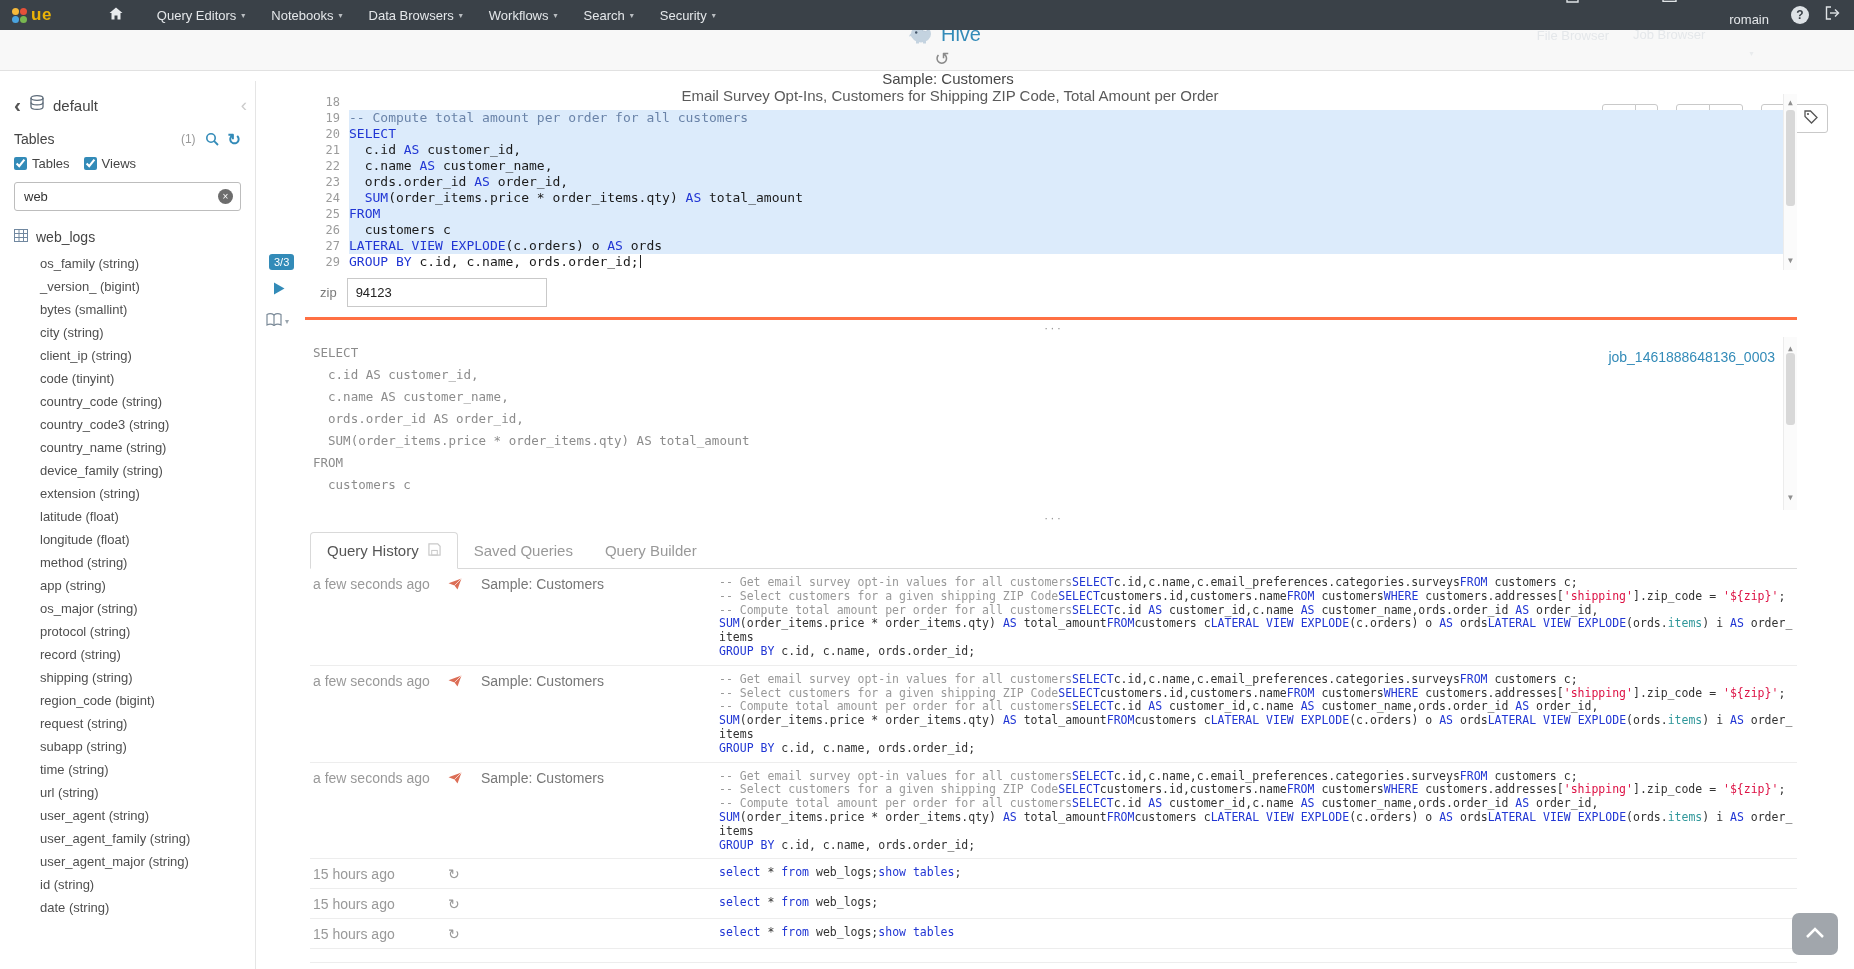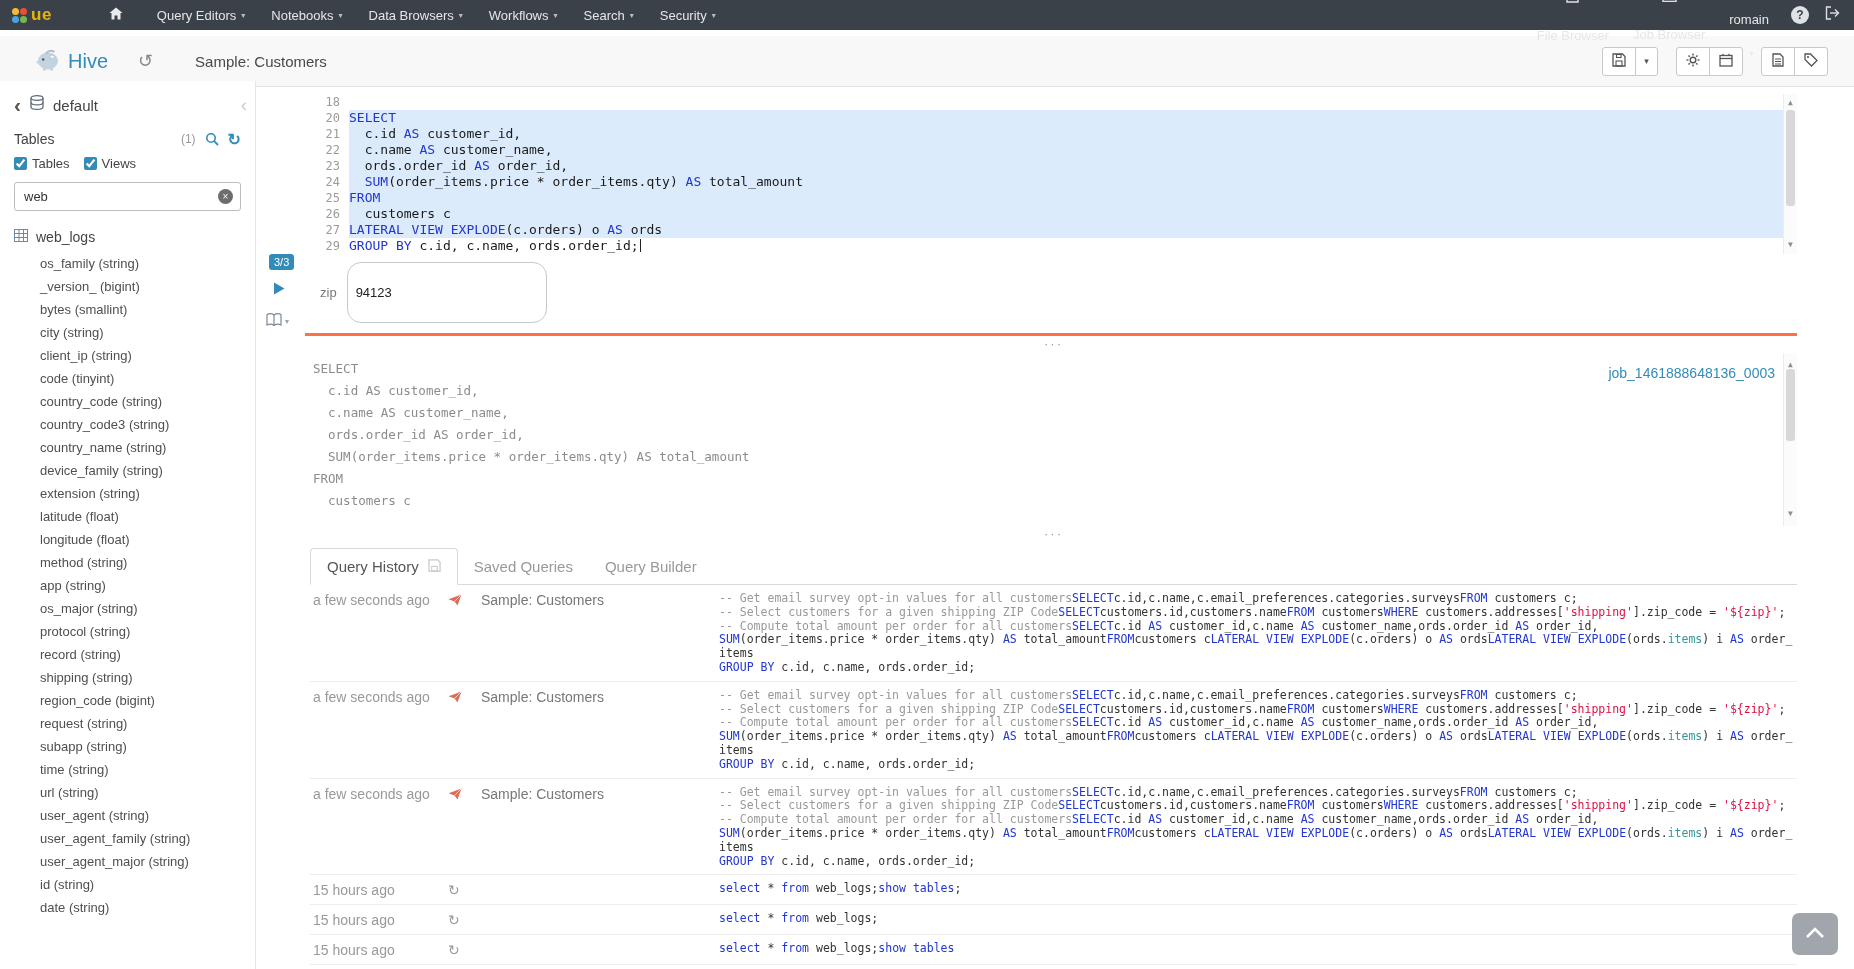--- a/index.html
+++ b/index.html
@@ -24,8 +24,8 @@
   .logout-btn{padding:0 14px 0 6px;cursor:pointer;display:flex;align-items:center;}
 
   
-  #subheader{position:absolute;top:36px;left:0;right:0;height:50px;background:#f8f8f8;
-    border-bottom:1px solid #e1e1e1;display:flex;align-items:center;}
+  #subheader{position:absolute;top:20px;left:0;right:0;height:50px;background:#f8f8f8;
+    border-bottom:1px solid #e1e1e1;display:flex;align-items:center;flex-direction:column;}
   .hive-brand{display:flex;align-items:center;gap:8px;margin-left:34px;cursor:pointer;}
   .hive-name{font-size:20px;color:#338bb8;}
   .refresh-history{margin-left:30px;color:#8a8a8a;font-size:18px;cursor:pointer;}

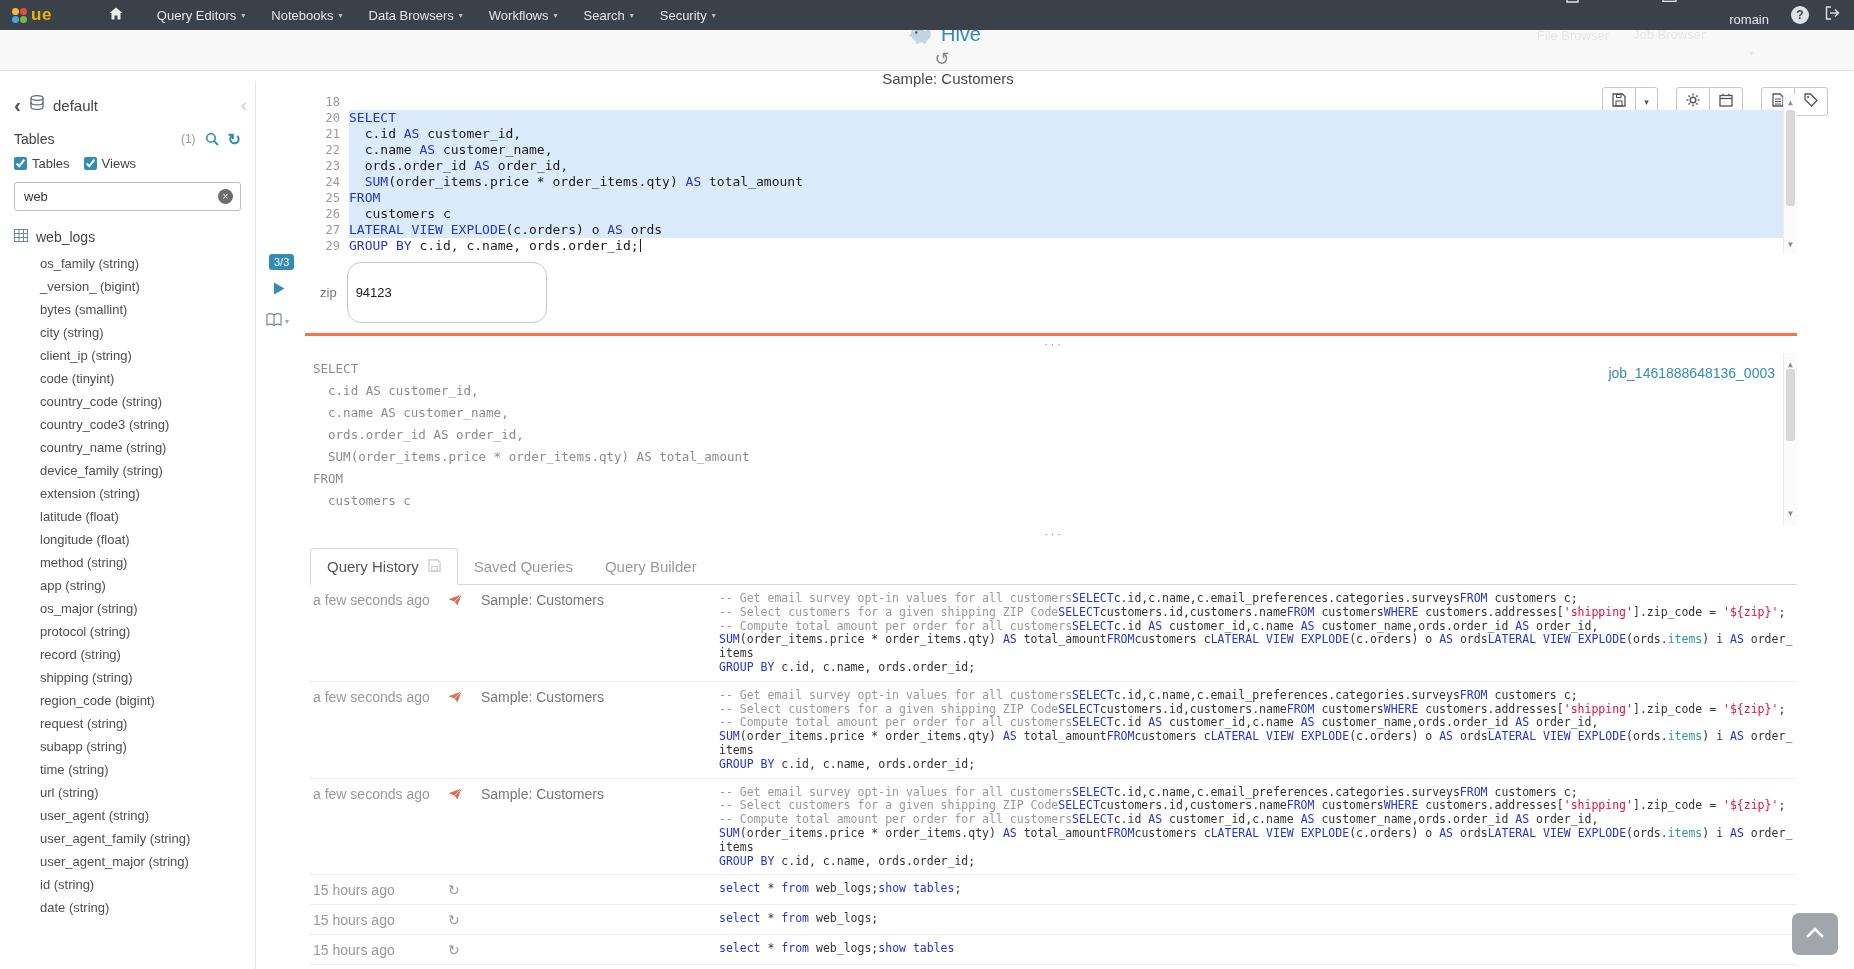--- a/index.html
+++ b/index.html
@@ -230,6 +230,7 @@
   </div>
   <span class="refresh-history">↺</span>
   <span class="q-title">Sample: Customers</span>
+  <span class="q-desc">Email Survey Opt-Ins, Customers for Shipping ZIP Code, Total Amount per Order</span>
   <div class="subheader-tools">
     <div class="btn-group">
       <button class="tool-btn">

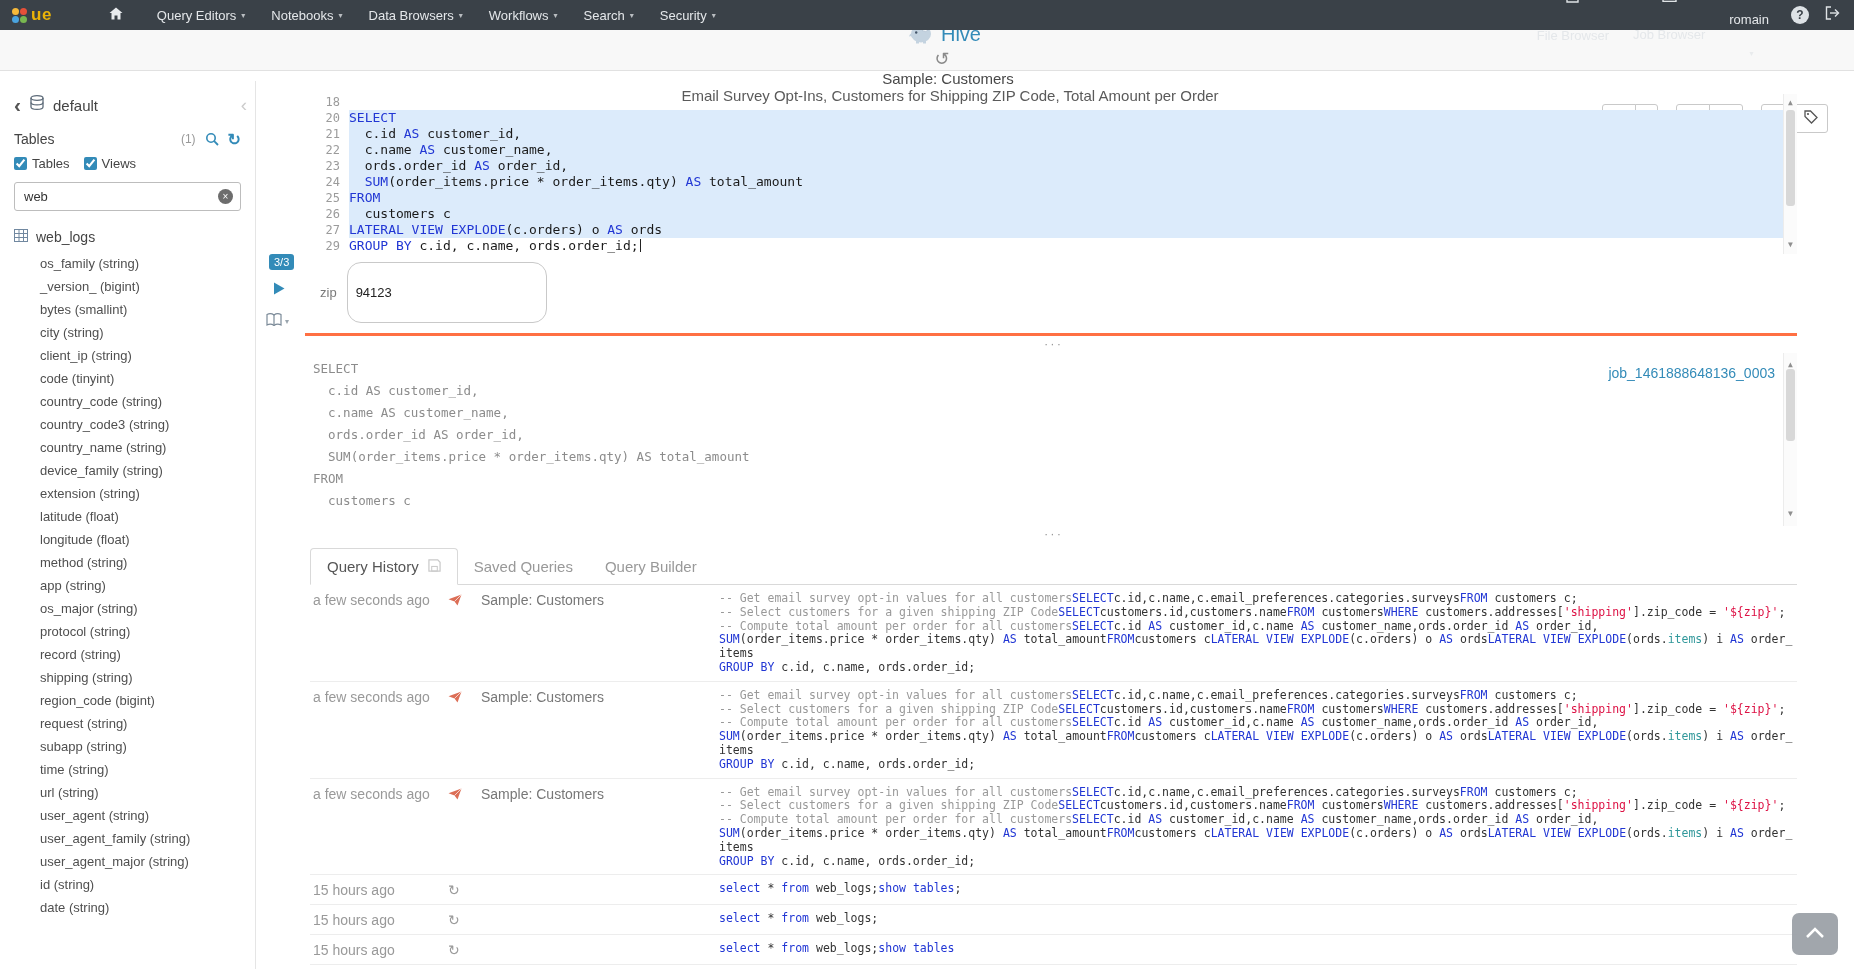--- a/index.html
+++ b/index.html
@@ -401,6 +401,7 @@
     <div id="editor">
       <div id="code-lines">
           <div class="code-line"><span class="ln">18</span><span class="lc"></span></div>
+          <div class="code-line hl"><span class="ln">19</span><span class="lc"><span class="tk-c">-- Compute total amount per order for all customers</span></span></div>
           <div class="code-line hl"><span class="ln">20</span><span class="lc"><span class="tk-k">SELECT</span></span></div>
           <div class="code-line hl"><span class="ln">21</span><span class="lc"><span class="tk-p">  c.id </span><span class="tk-k">AS</span><span class="tk-p"> customer_id,</span></span></div>
           <div class="code-line hl"><span class="ln">22</span><span class="lc"><span class="tk-p">  c.name </span><span class="tk-k">AS</span><span class="tk-p"> customer_name,</span></span></div>

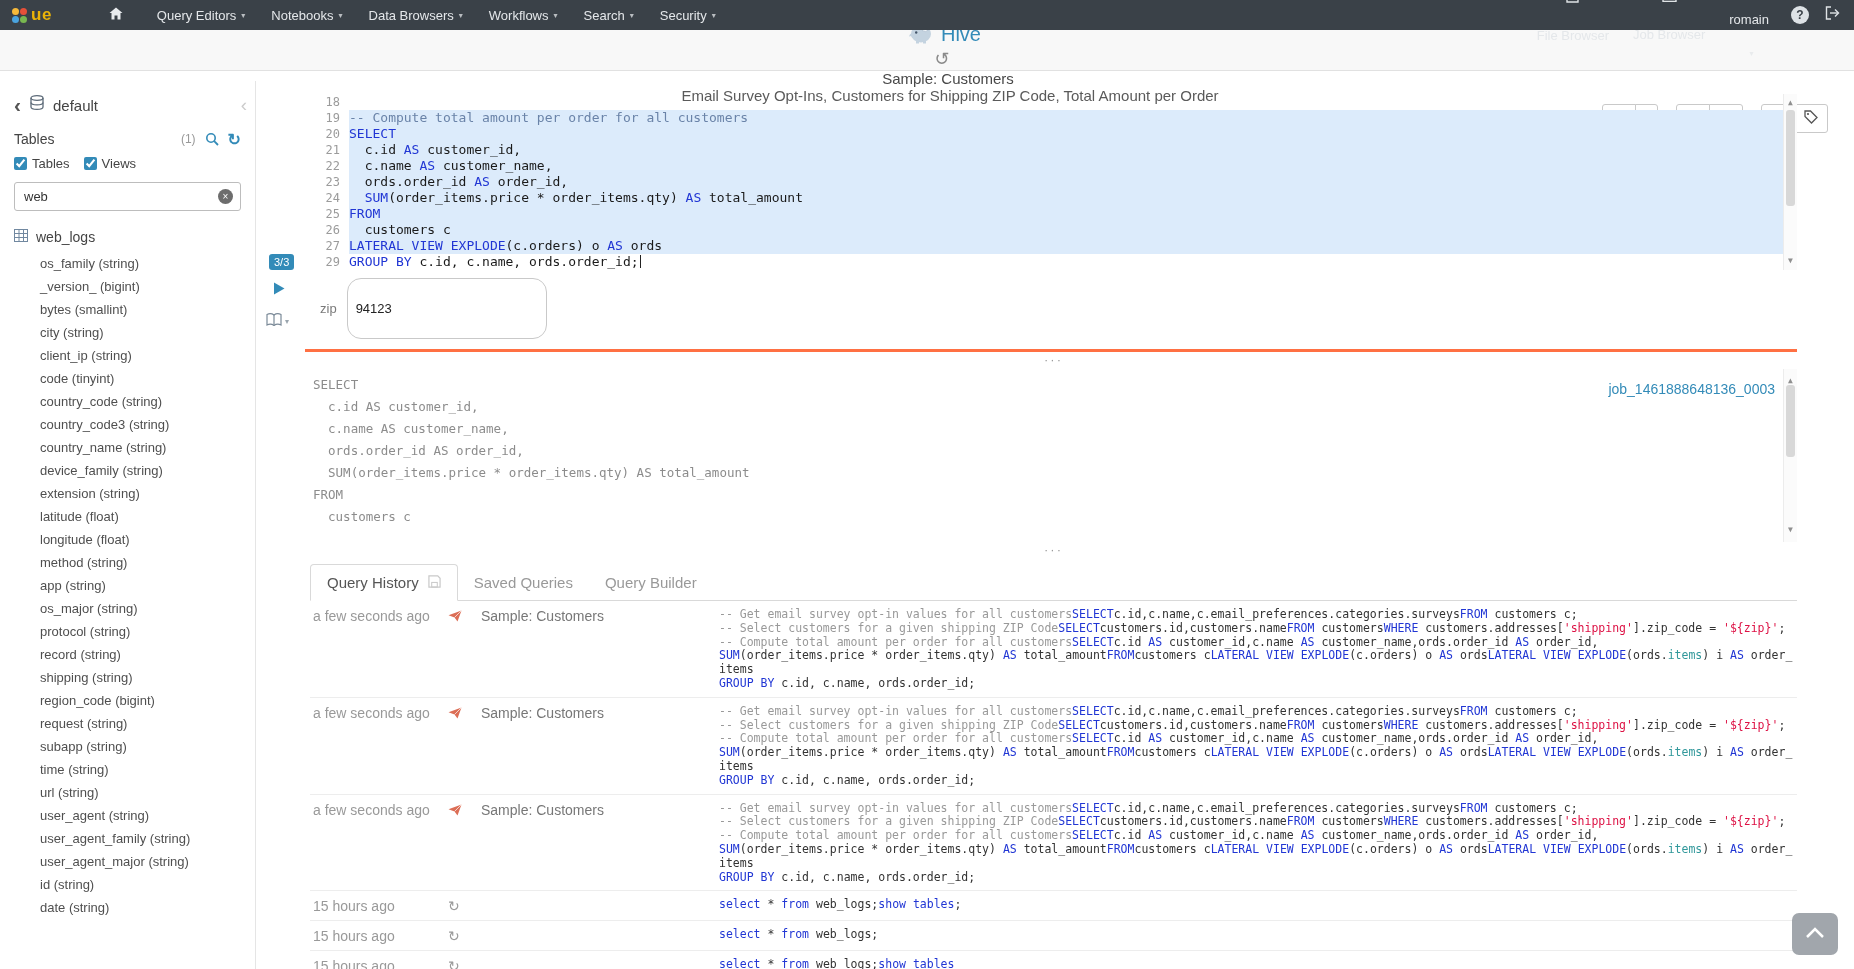--- a/index.html
+++ b/index.html
@@ -83,7 +83,7 @@
   .book-btn .bcaret{font-size:8px;color:#9aa5ae;}
   .vars-row{display:flex;align-items:center;gap:10px;margin:8px 0 10px 65px;}
   .var-label{color:#7a7a7a;font-size:13px;}
-  .var-input{width:182px;height:27px;border:1px solid #c9c9c9;border-radius:14px;padding:16px 8px;font-size:13px;
+  .var-input{width:182px;height:27px;border:1px solid #c9c9c9;border-radius:0;padding:0 8px;font-size:13px;
     color:#222;font-family:inherit;outline:none;}
   .progress-bar{height:3px;margin:2px 57px 0 50px;}
   .grip{text-align:center;color:#9a9a9a;font-size:13px;height:13px;line-height:11px;letter-spacing:2px;

